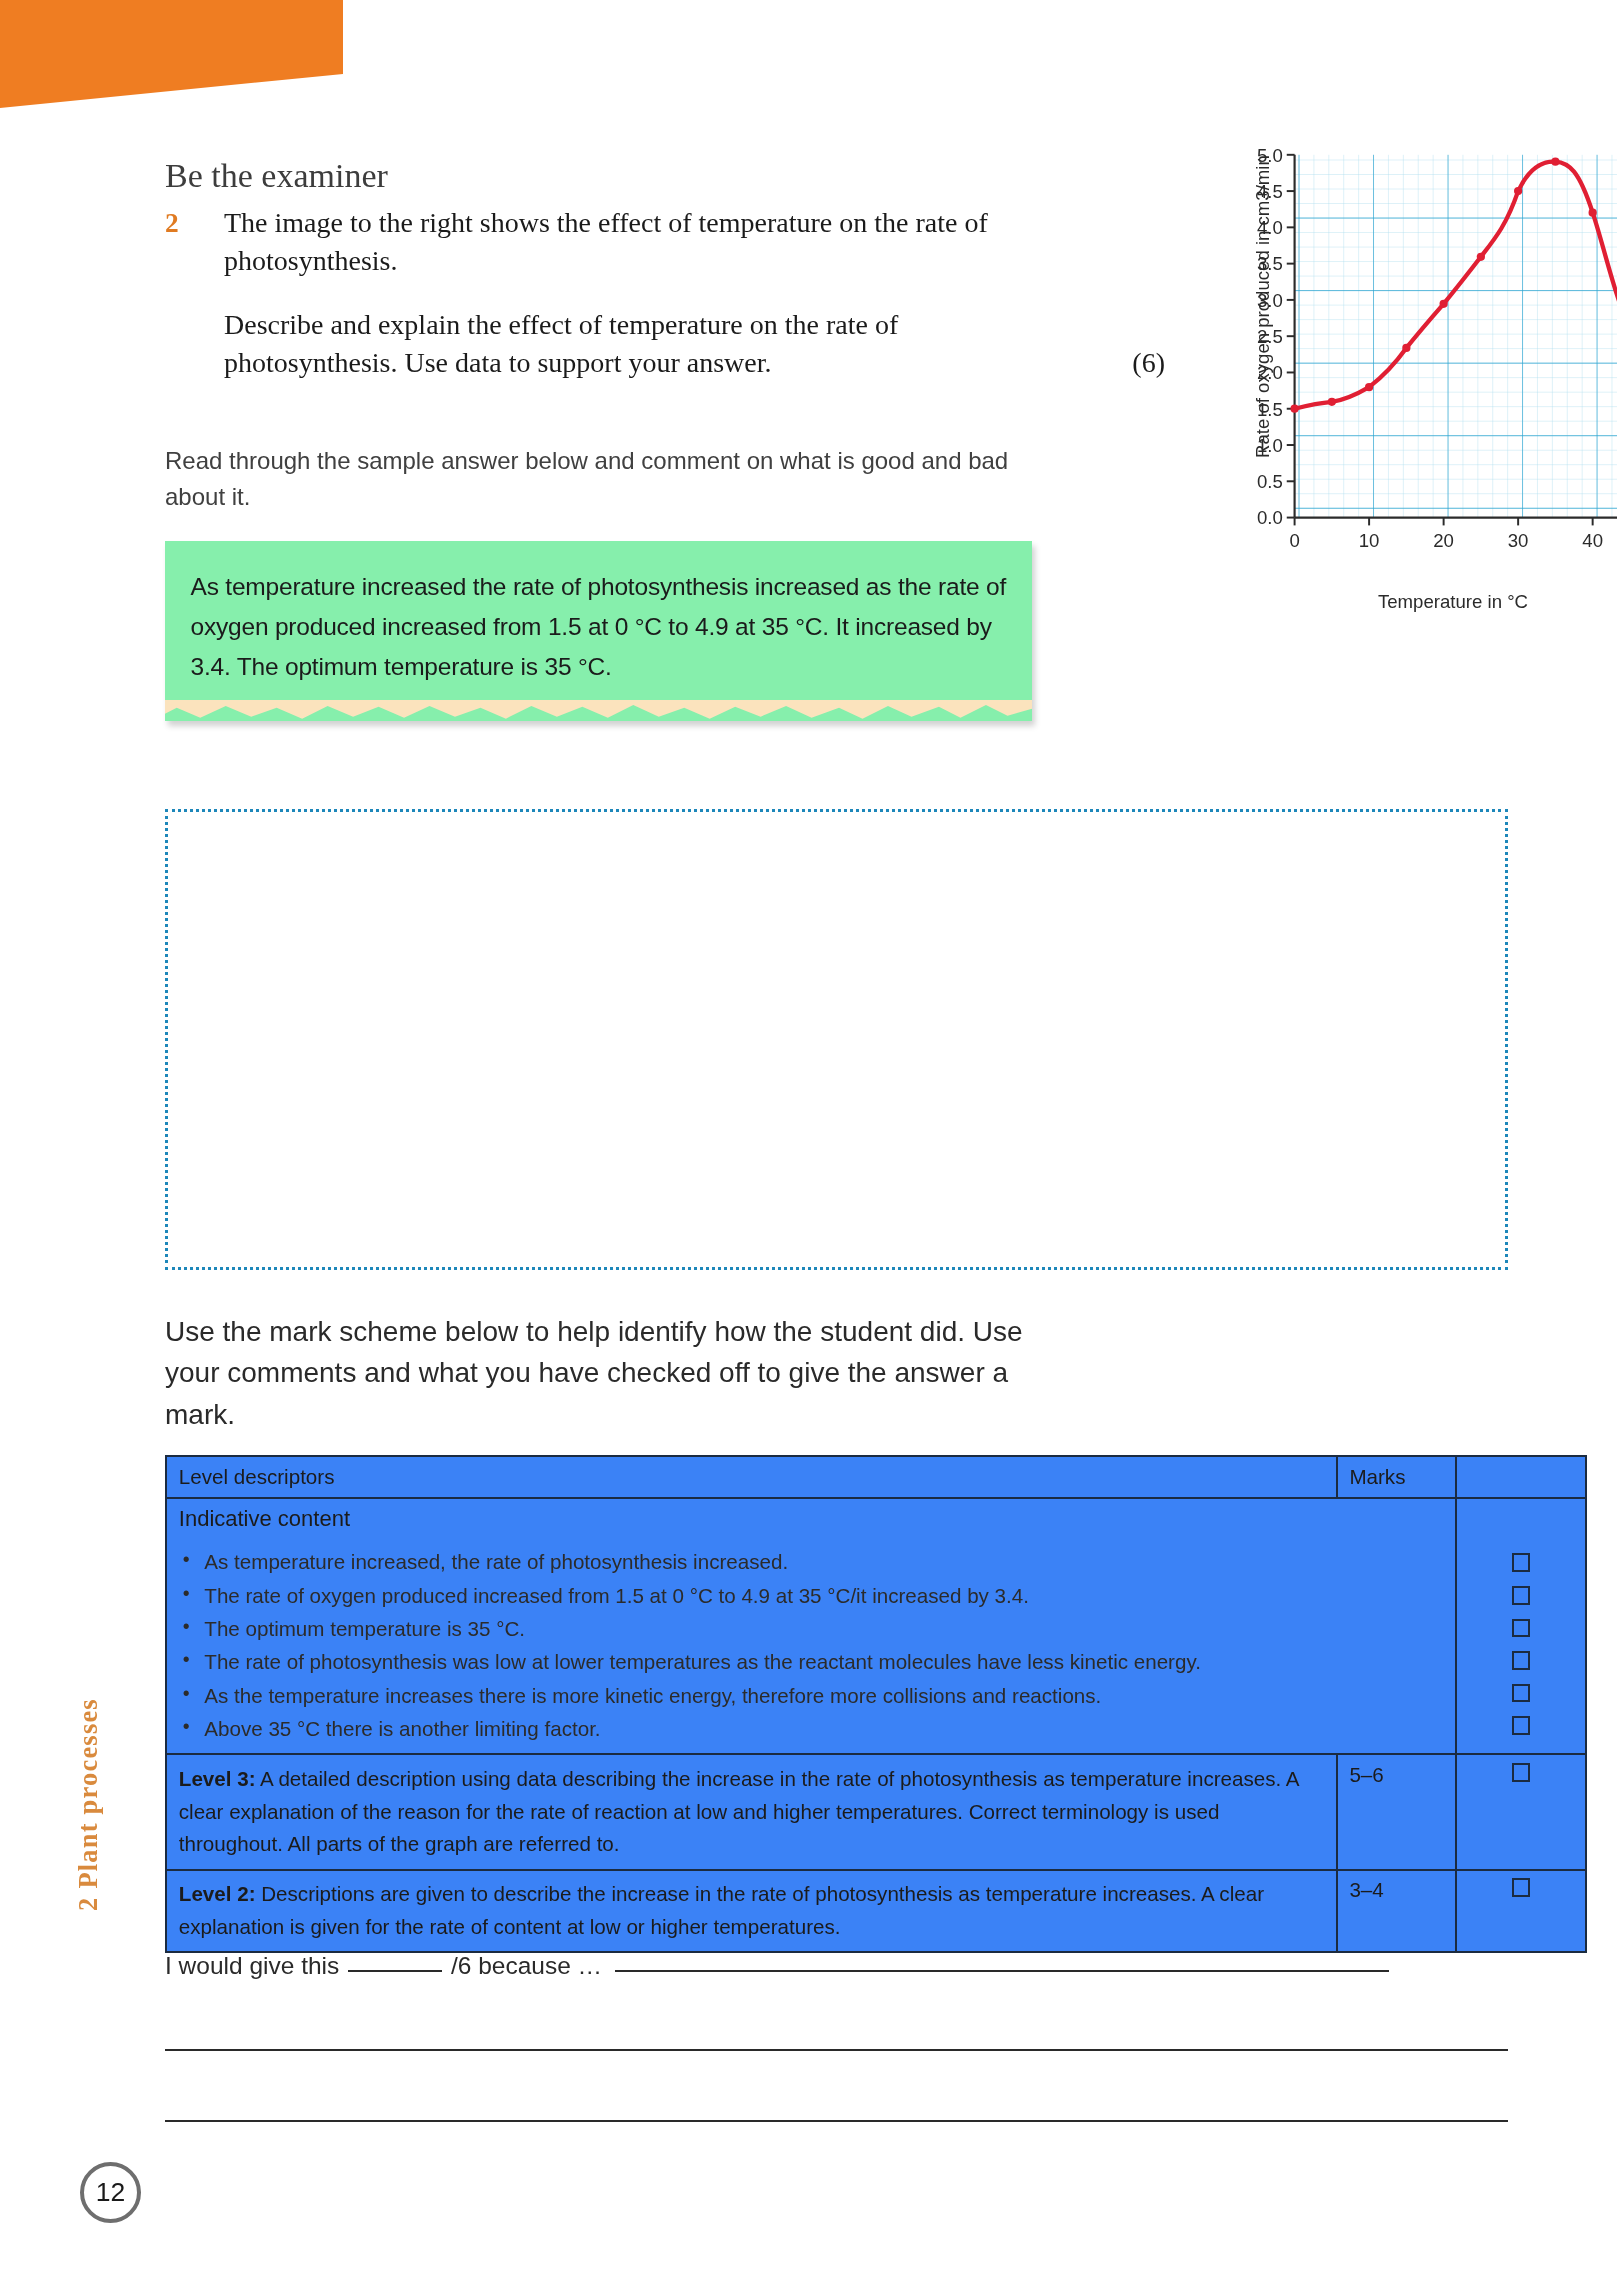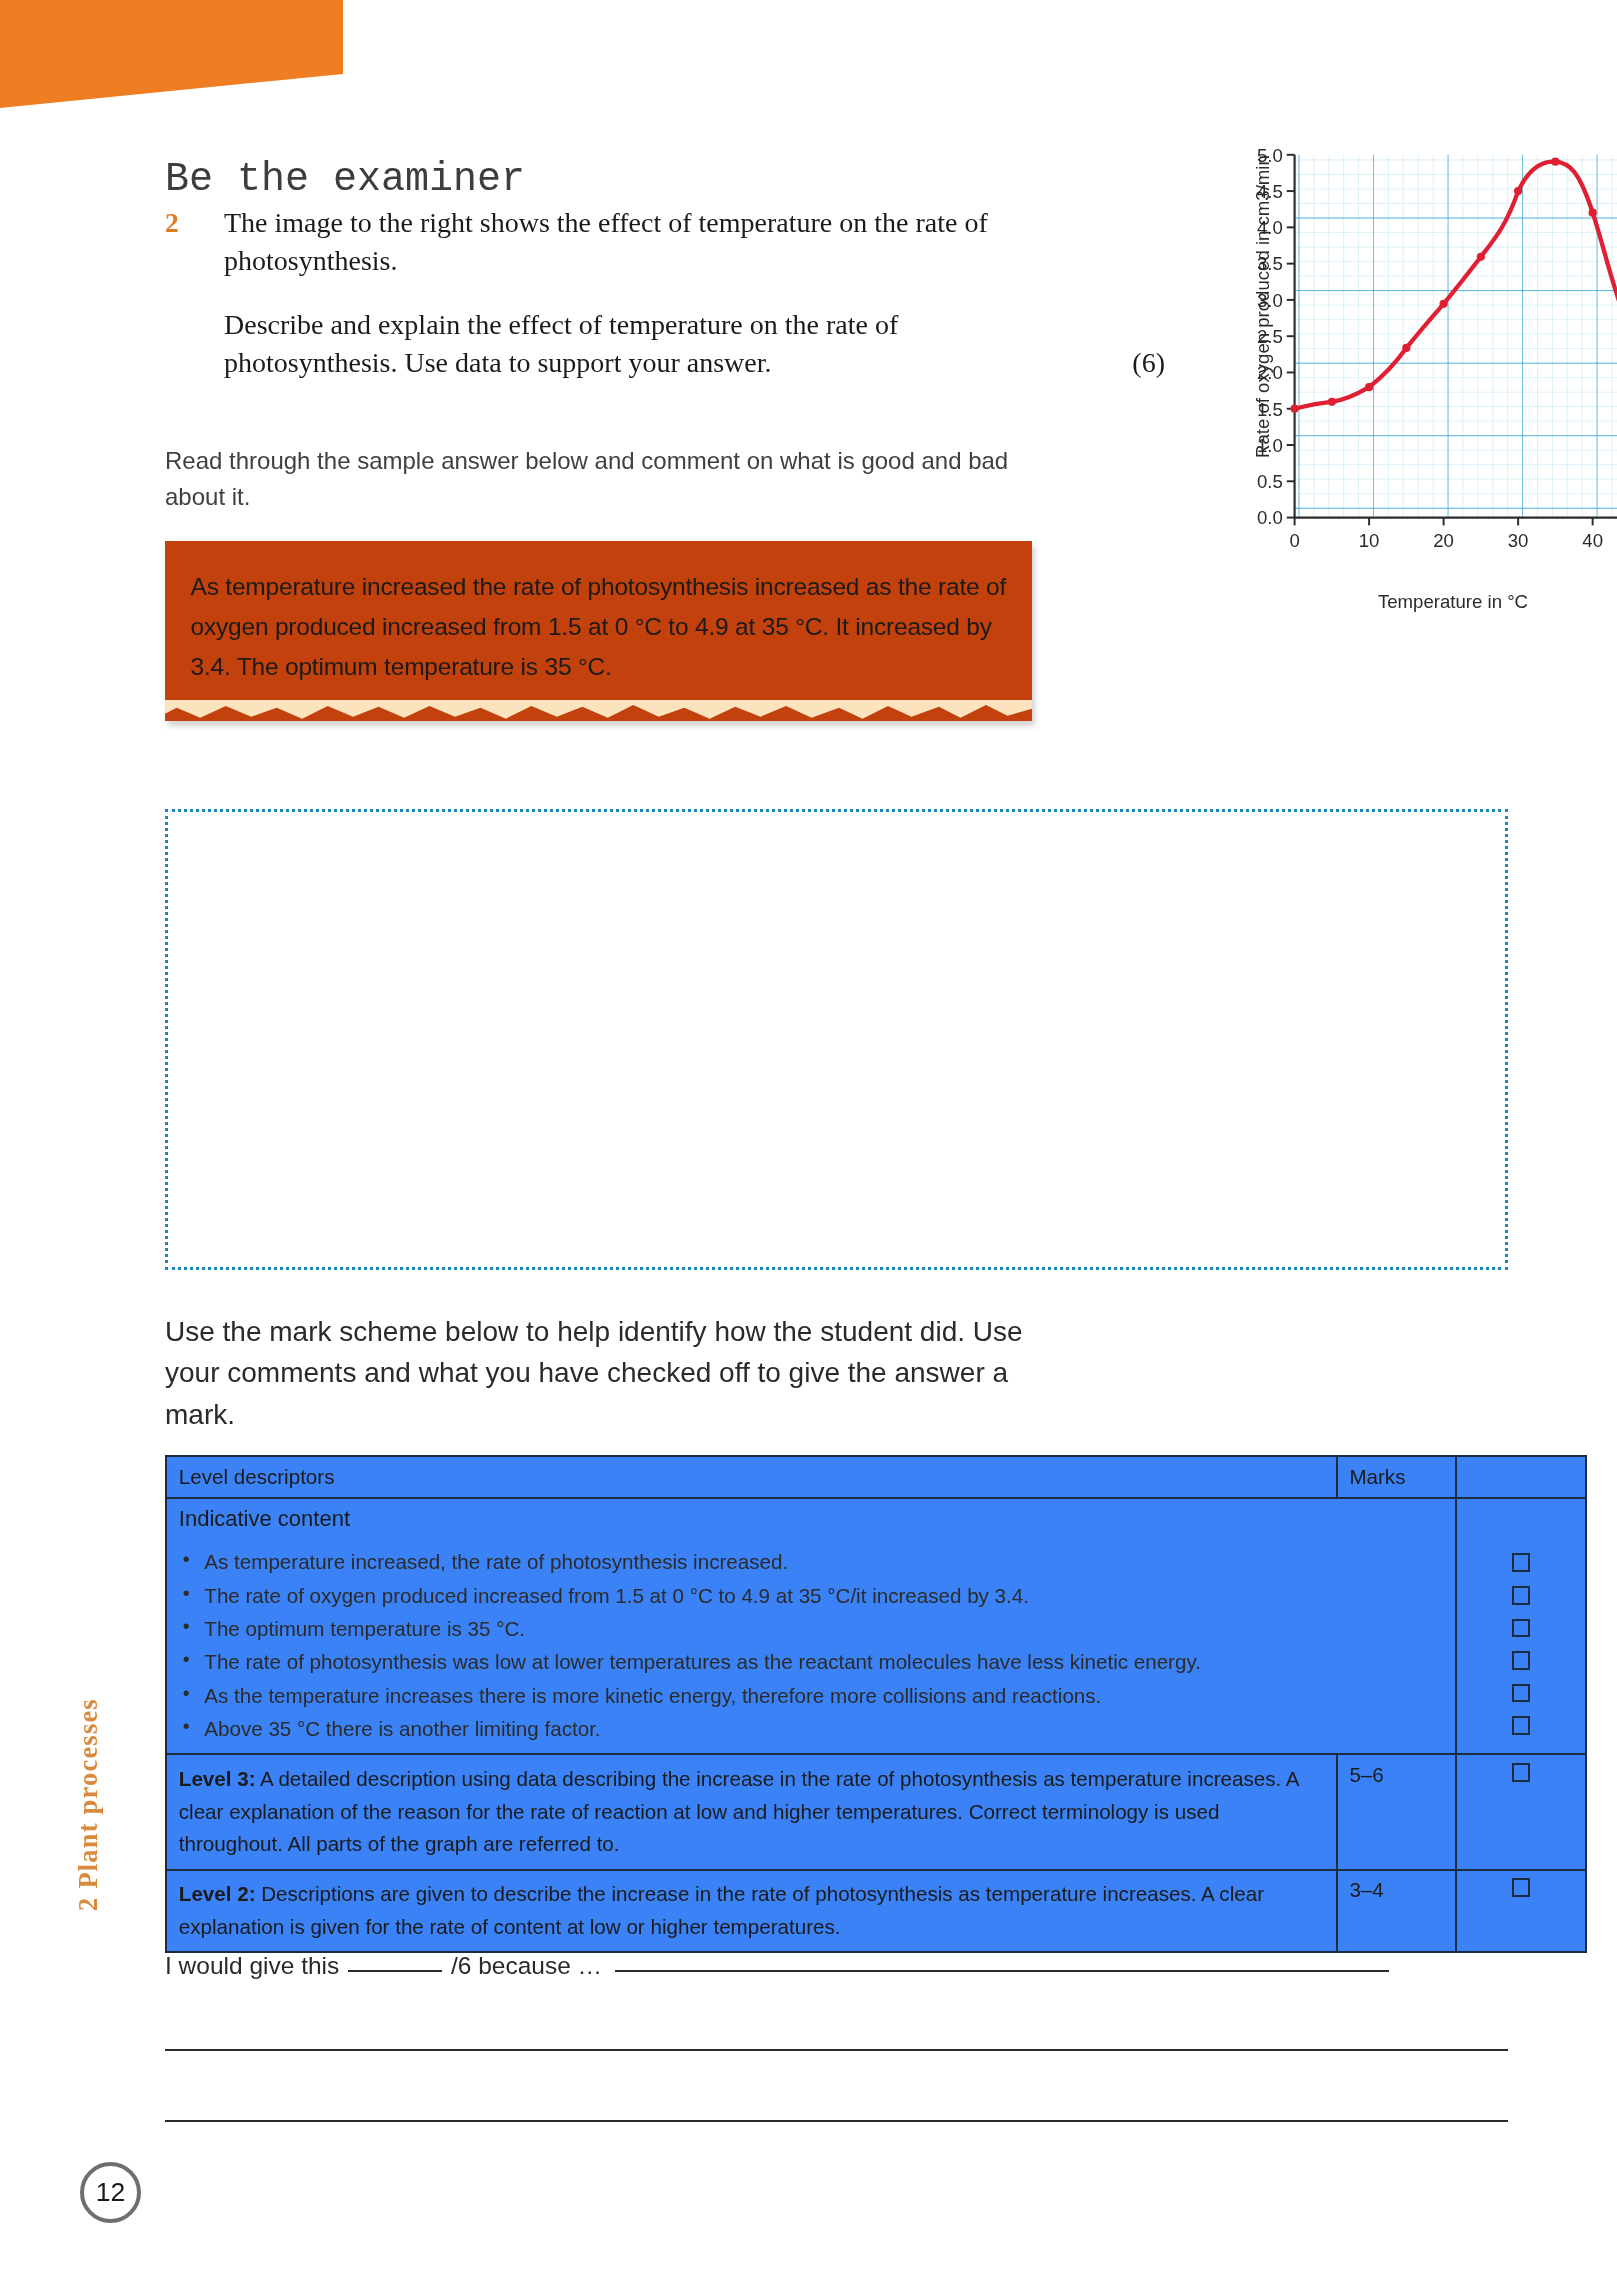--- a/index.html
+++ b/index.html
@@ -73,9 +73,9 @@
     position: absolute;
     left: 0;
     top: 157px;
-    font-size: 40px;
+    font-size: 34px;
     color: #3d3d3d;
-    font-family: Liberation Mono, monospace;
+    font-family: Liberation Serif, serif;
   }
 
   

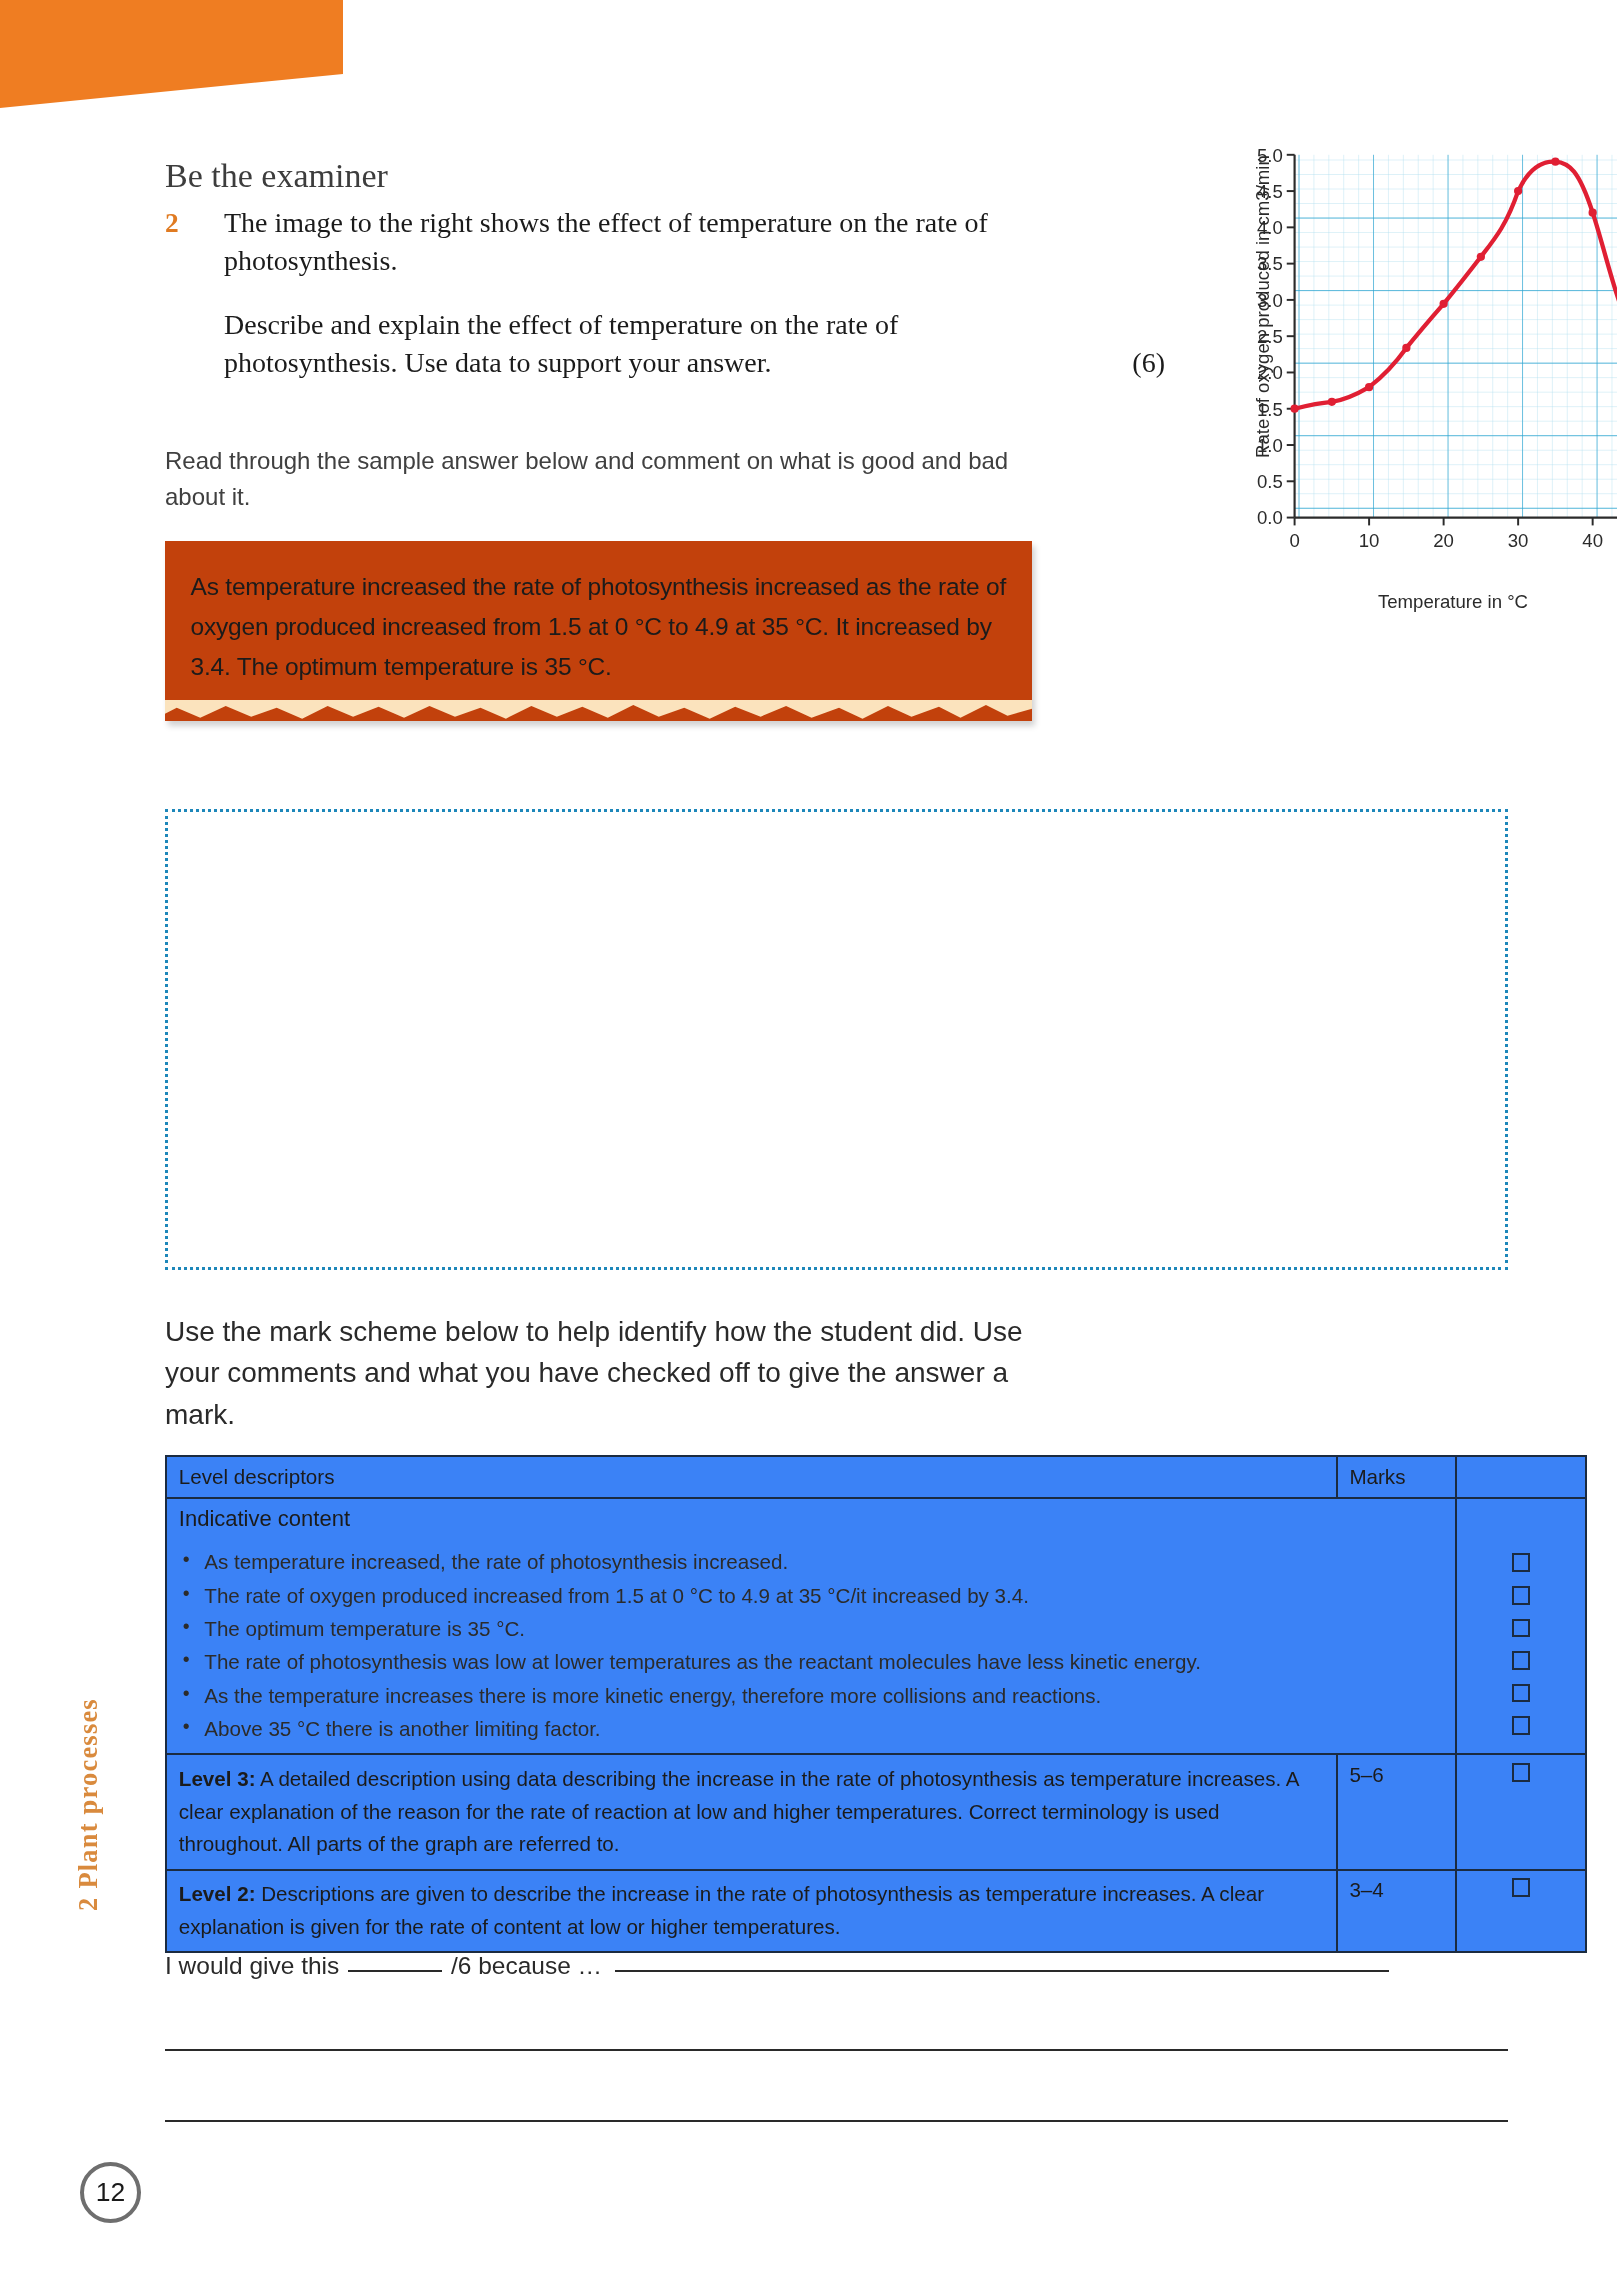--- a/index.html
+++ b/index.html
@@ -126,7 +126,7 @@
     left: 0;
     top: 541px;
     width: 867px;
-    background: #c2410c;
+    background: #86efac;
     padding: 25.5px 25.5px 33px 25.5px;
     box-sizing: border-box;
     box-shadow: 2.9px 4.9px 5.9px rgba(0,0,0,0.18);

